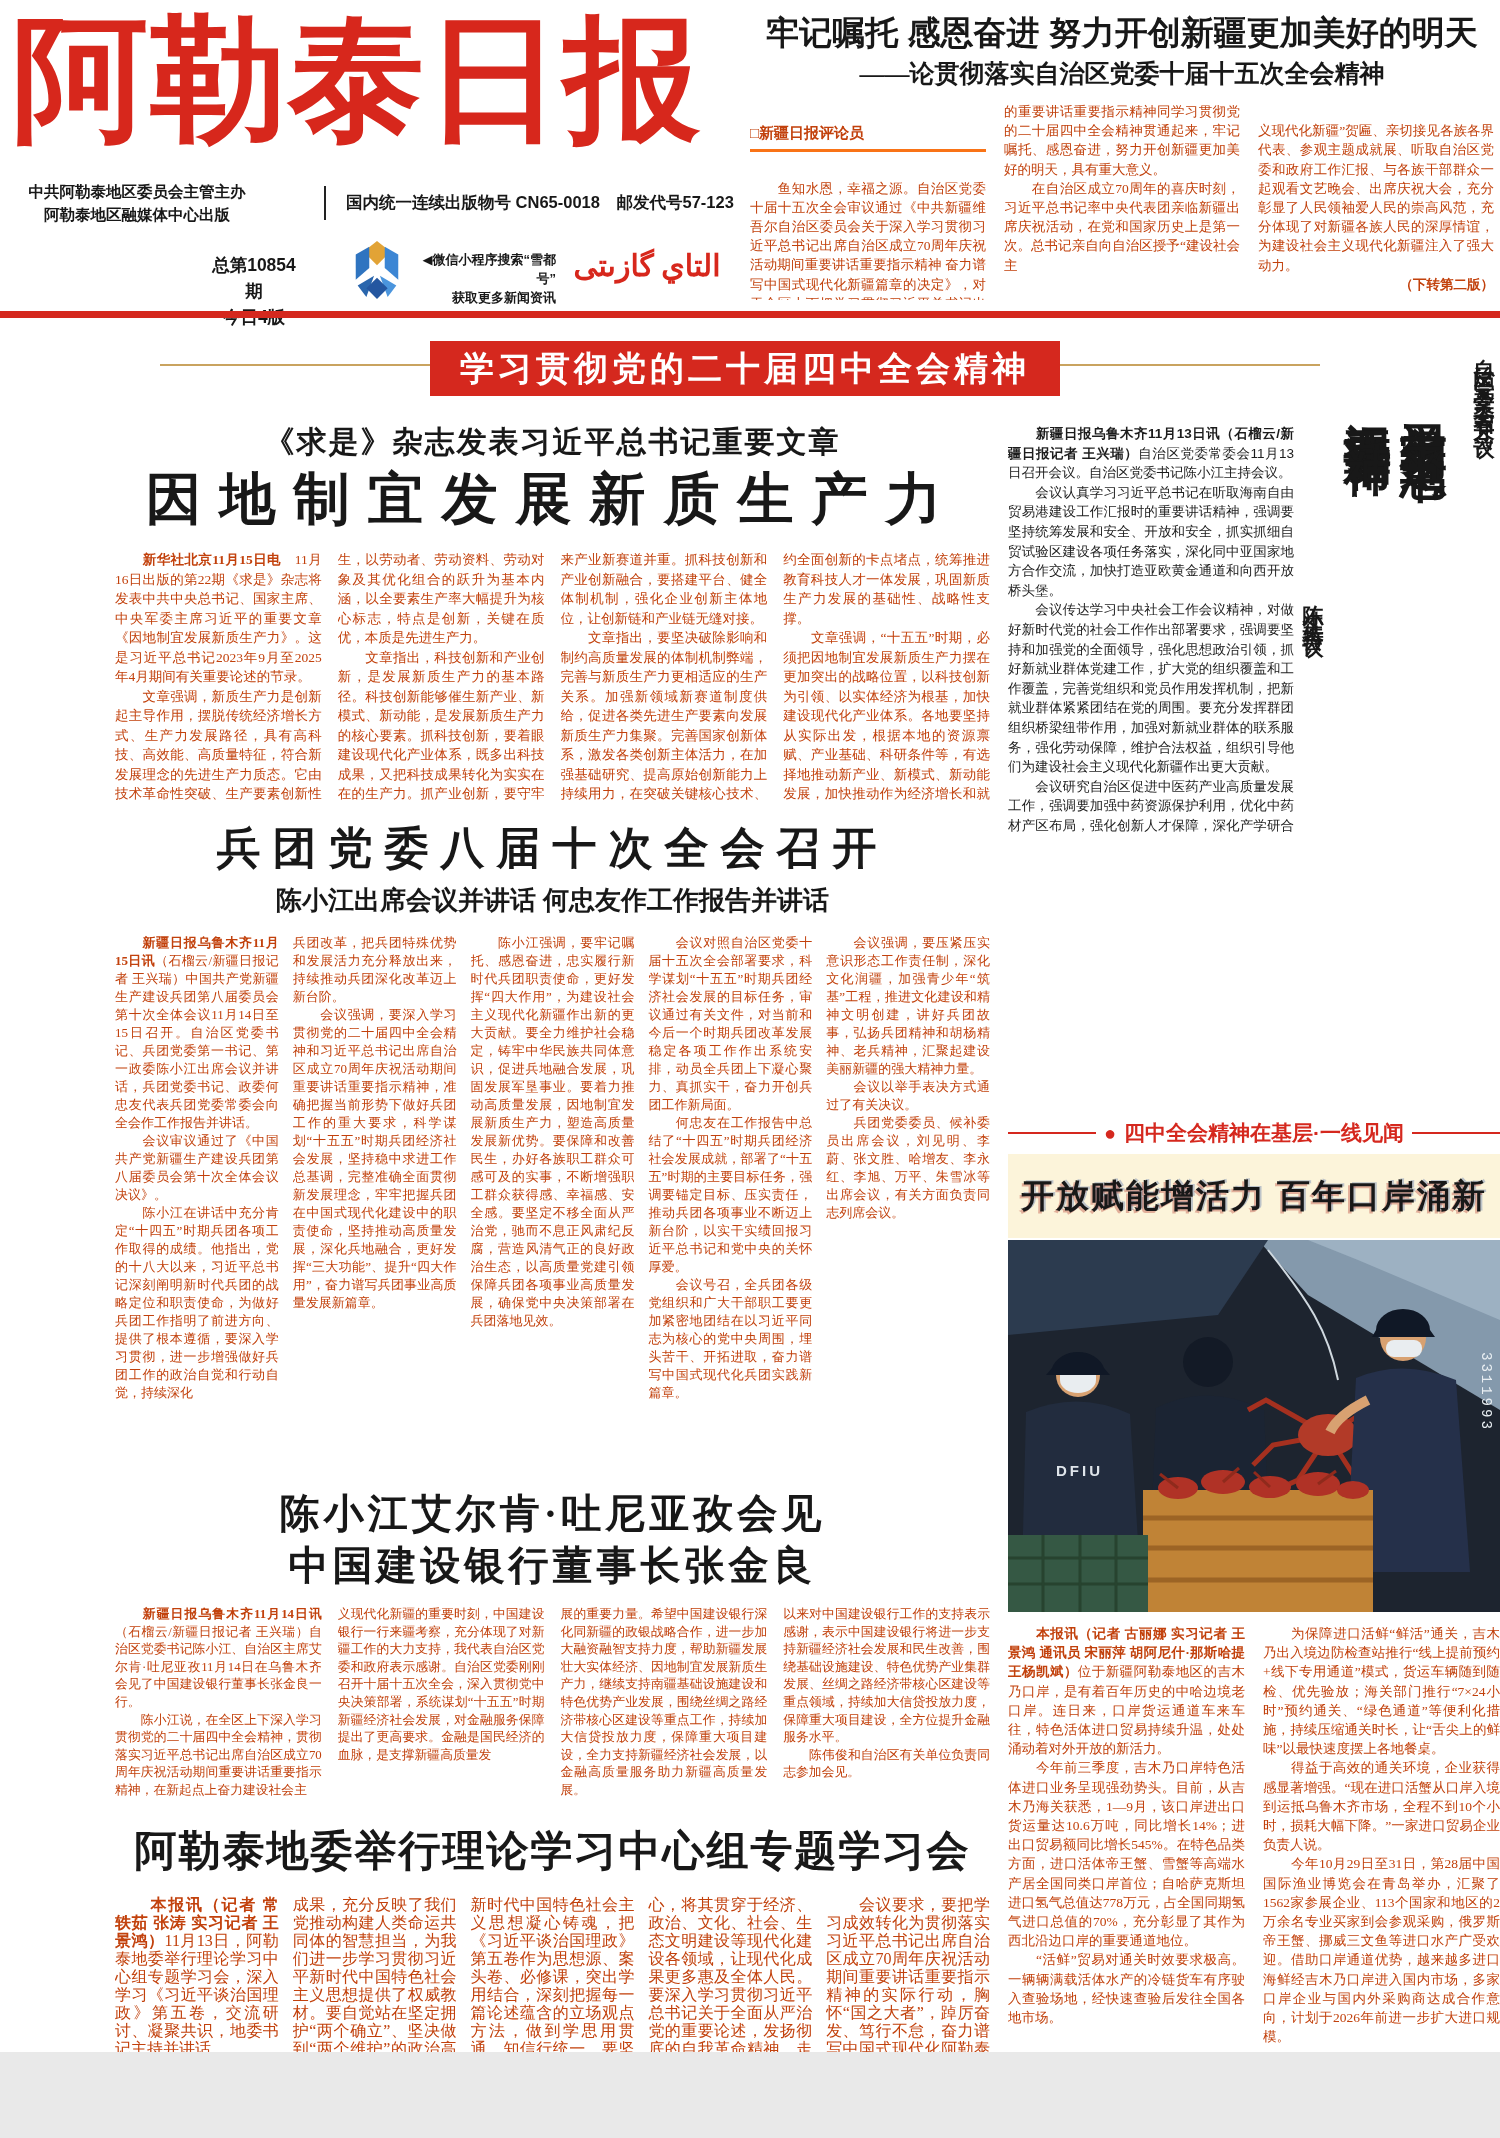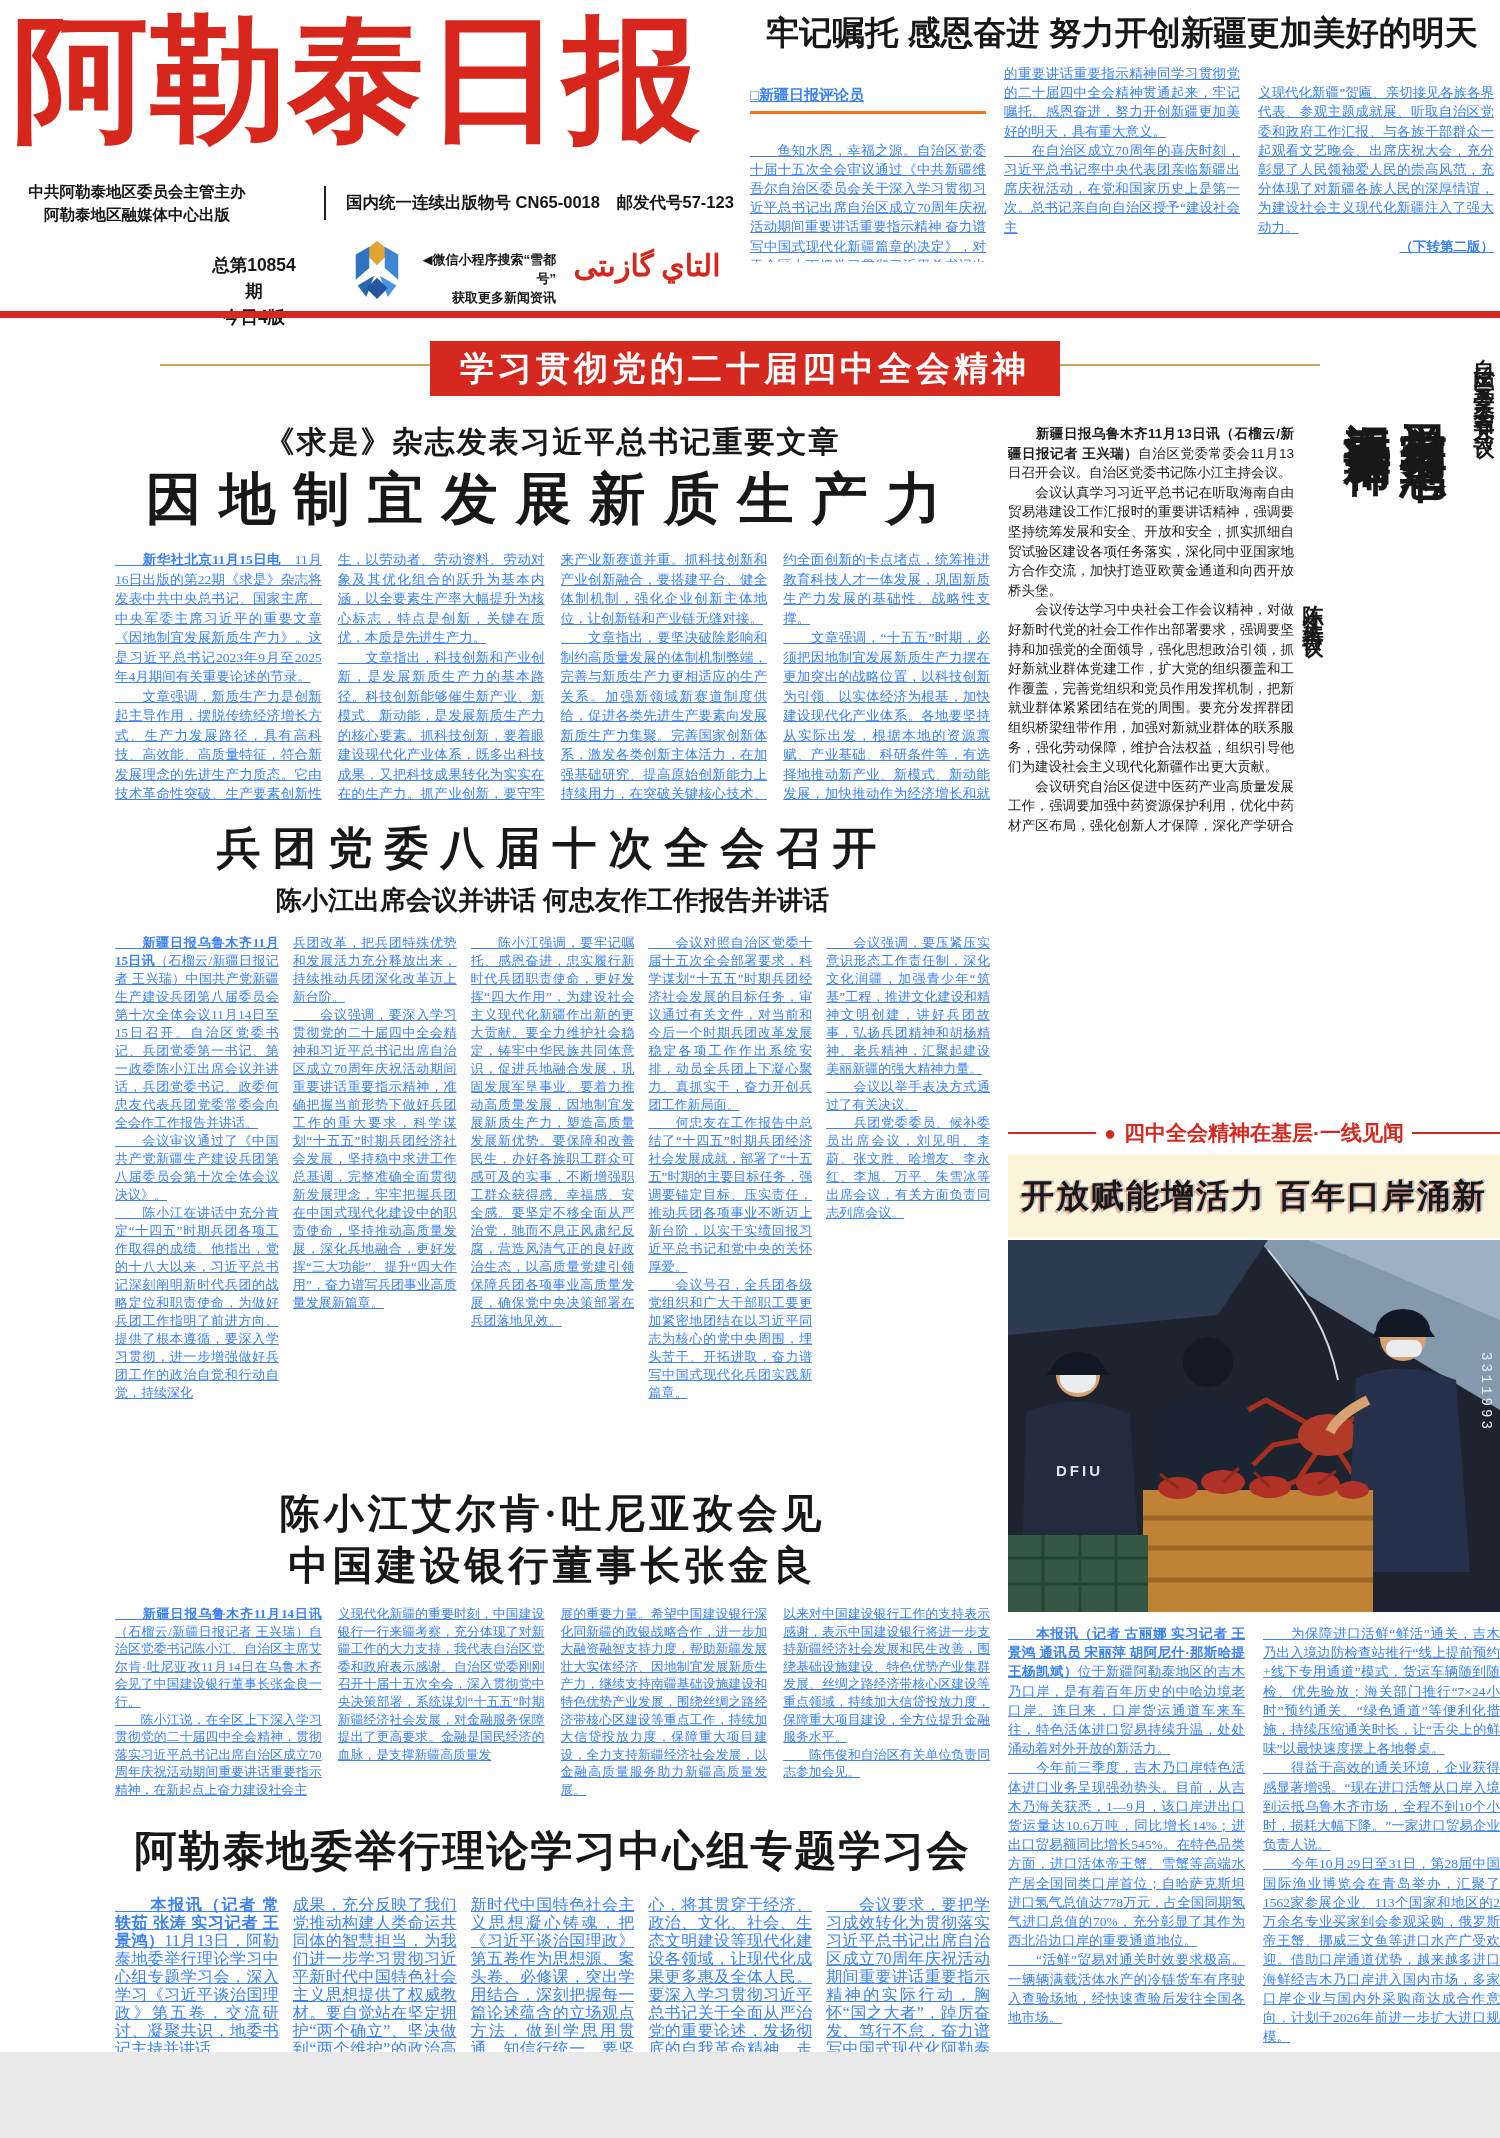--- a/index.html
+++ b/index.html
@@ -125,6 +125,7 @@
 
   <div id="lead-art" class="abs">
     <div id="lead-h1" class="sans center">牢记嘱托 感恩奋进 努力开创新疆更加美好的明天</div>
+    <div id="lead-h2" class="serif center">——论贯彻落实自治区党委十届十五次全会精神</div>
     <div id="lead-cols" class="cols">
       <div class="col">
         <div id="lead-byline">□新疆日报评论员</div>

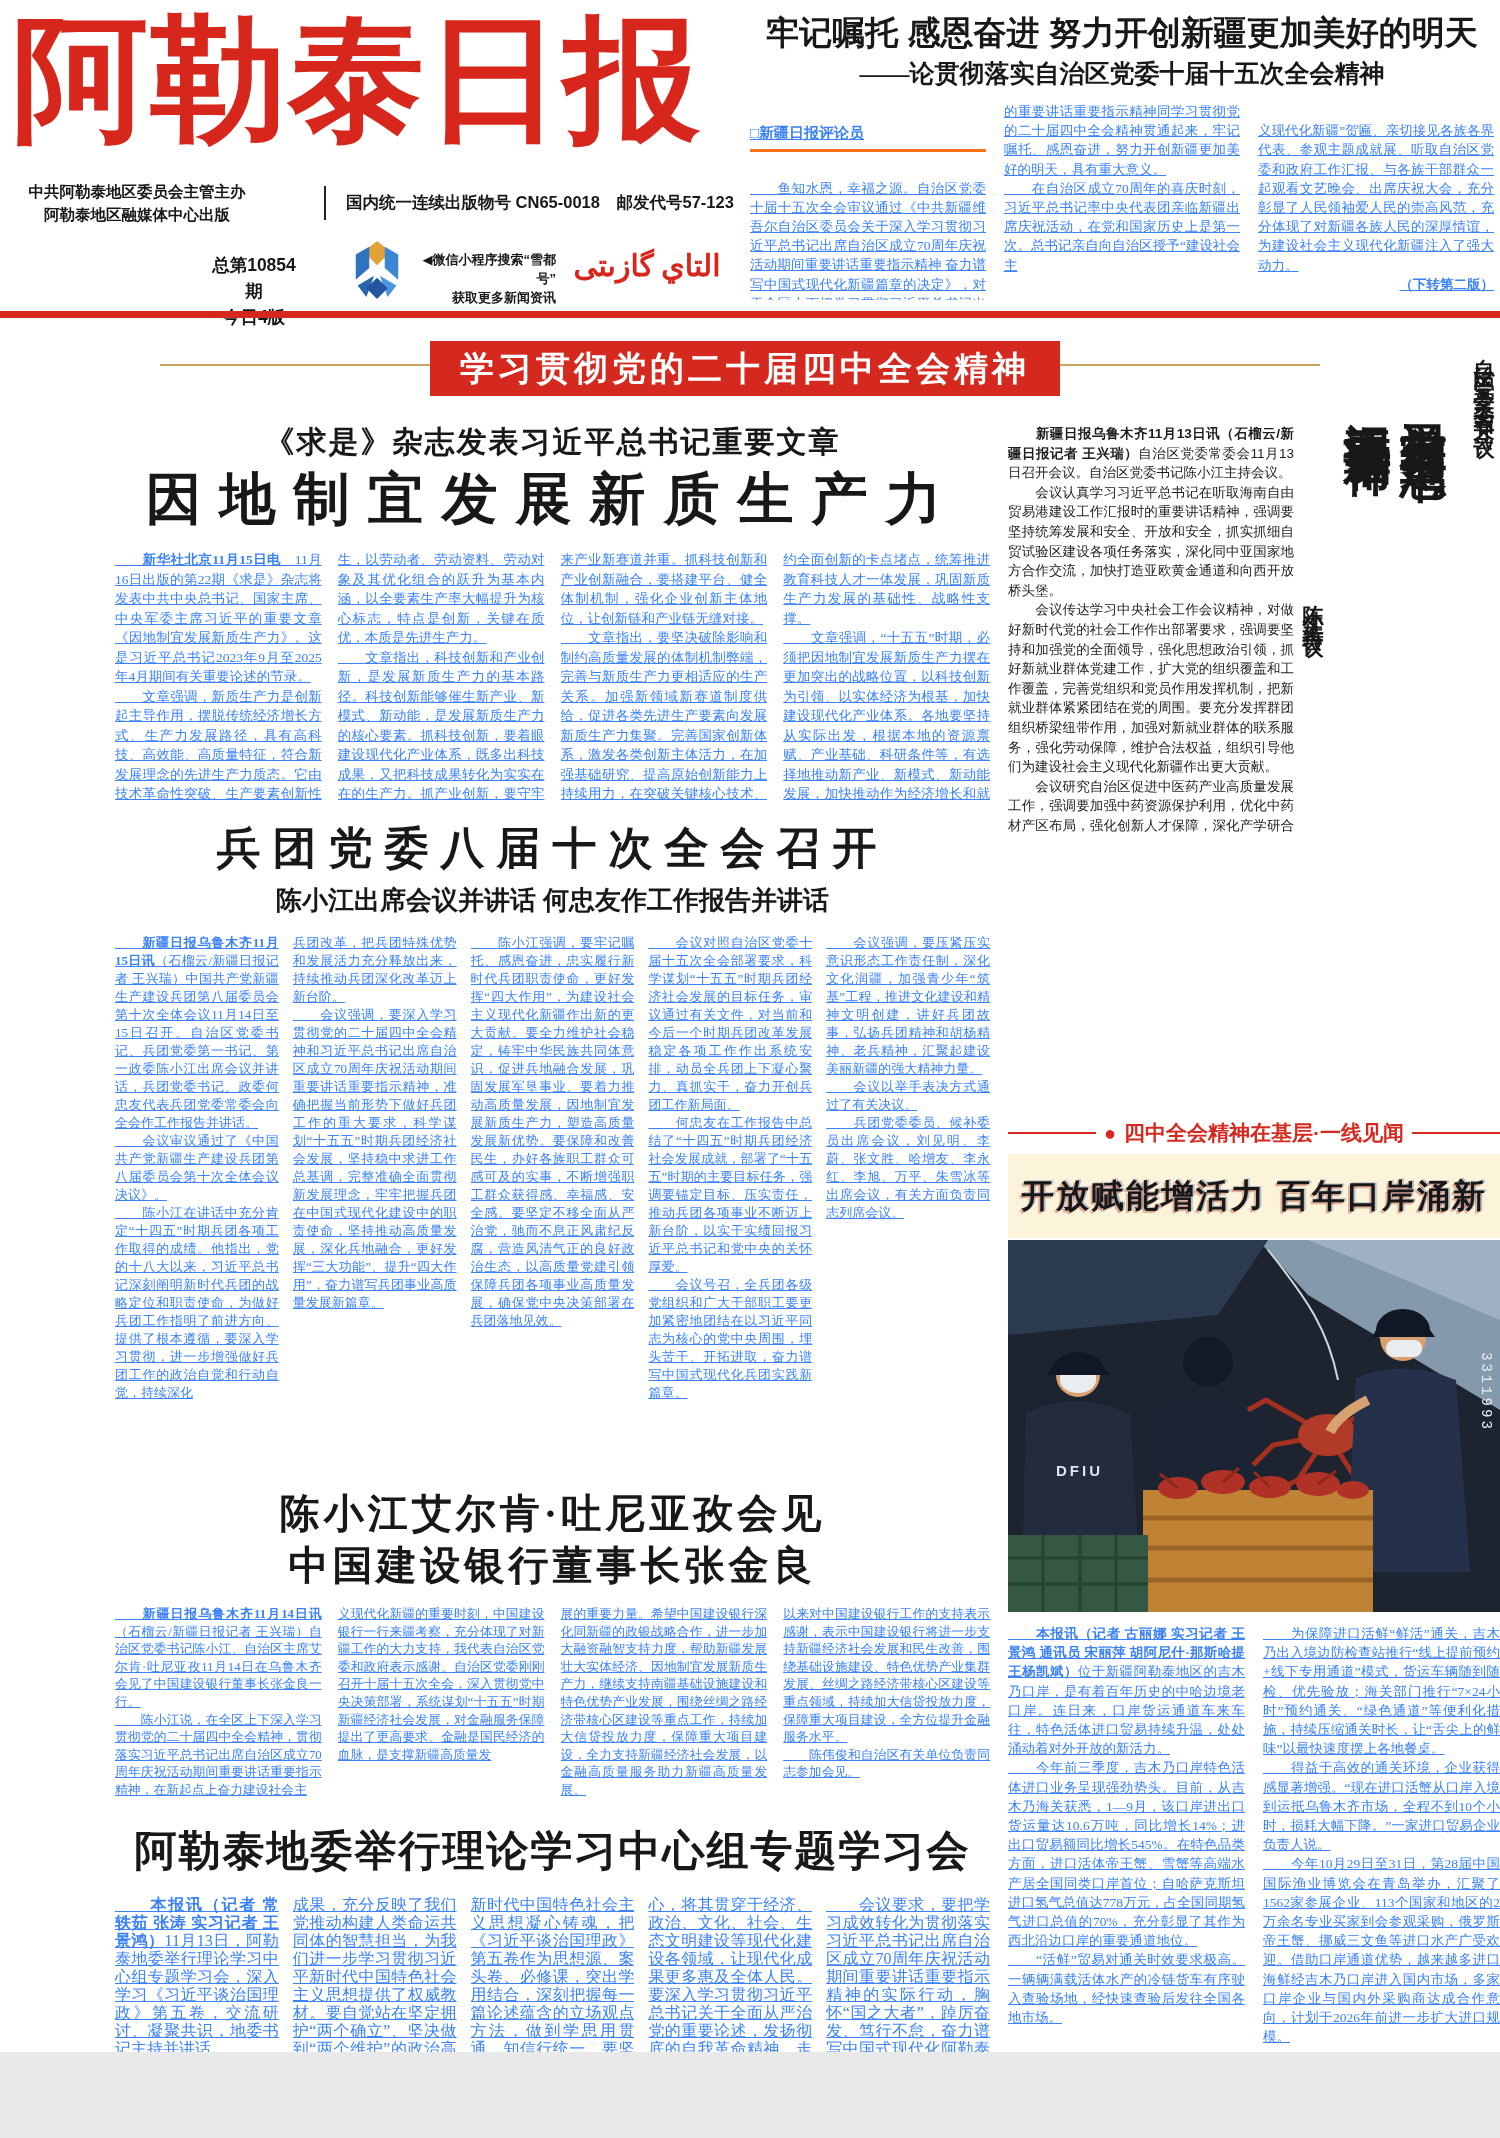--- a/index.html
+++ b/index.html
@@ -10,7 +10,7 @@
   .abs{position:absolute;}
   .center{text-align:center;}
   .cols{display:flex;}
-  .col{flex:1 1 0;min-width:0;text-align:justify;white-space:pre-line;overflow:hidden;color:#3b82f6;text-decoration:underline;}
+  .col{flex:1 1 0;min-width:0;text-align:justify;white-space:pre-line;overflow:hidden;color:#c2410c;}
   .lead-b{font-weight:bold;}
   
   #masthead{left:12px;top:-10px;width:728px;height:180px;font-size:136px;line-height:180px;

